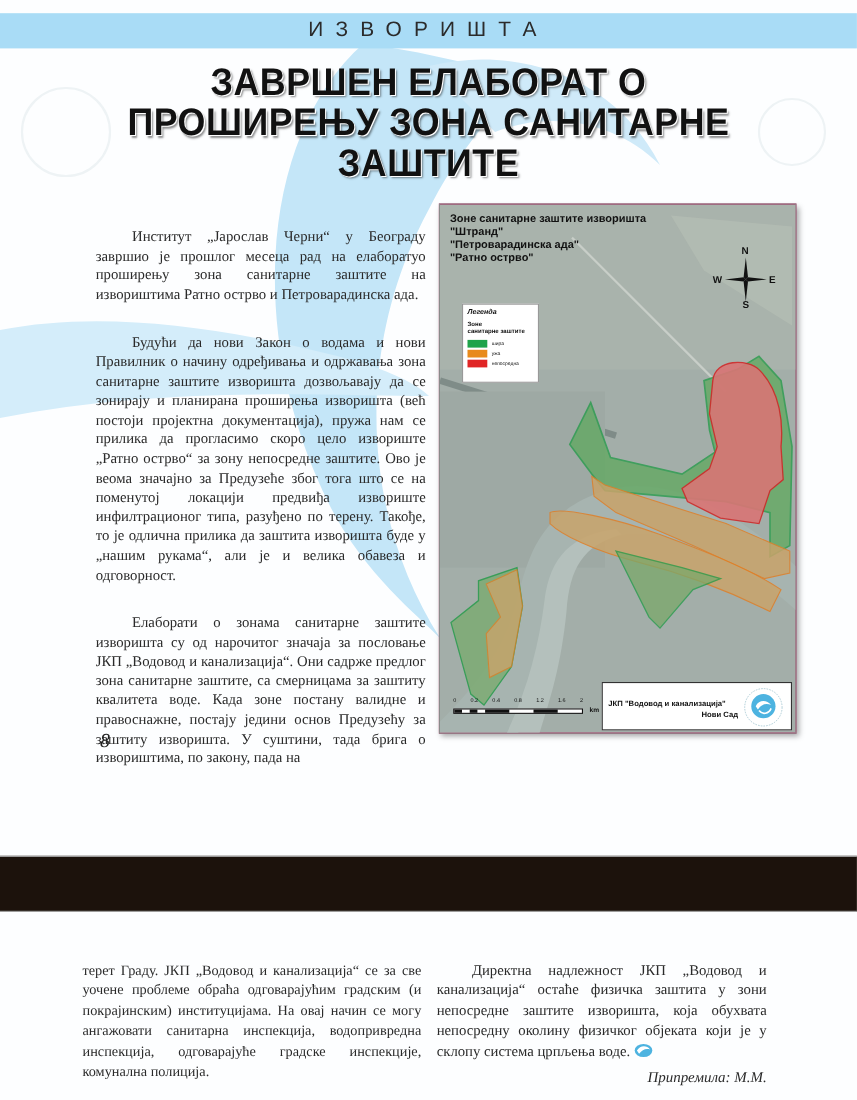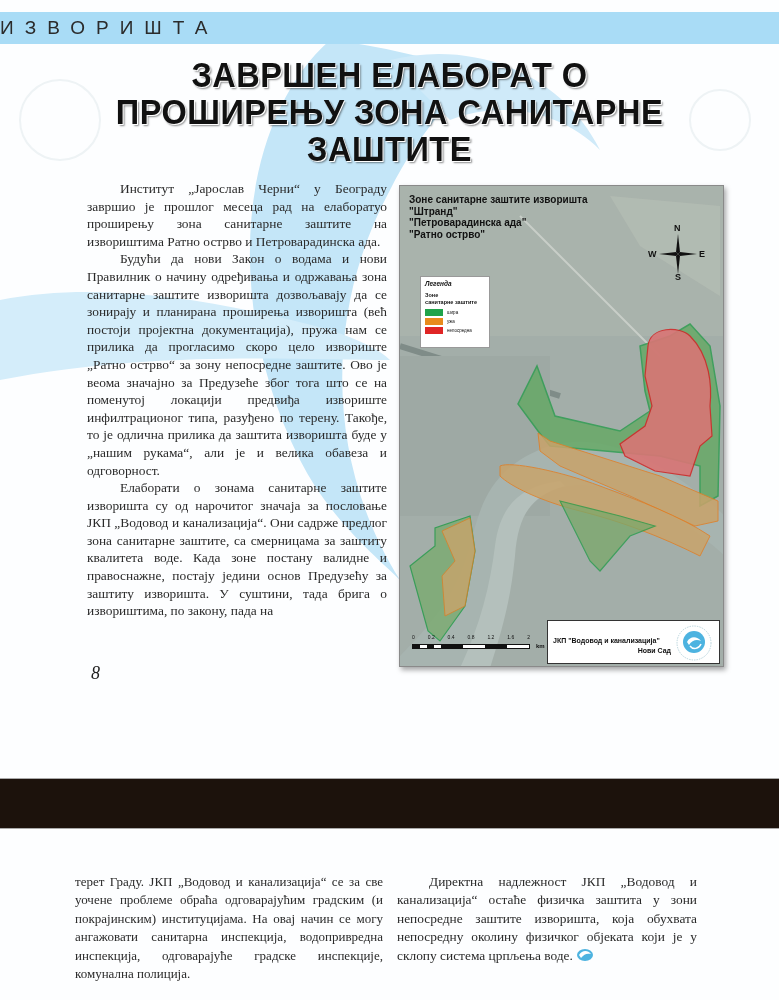--- a/index.html
+++ b/index.html
@@ -11,7 +11,7 @@
     .section-bar {
       position: absolute; left: 0; top: 12px; width: 779px; height: 32px;
       background: #a9dcf6;
-      display: flex; align-items: center; justify-content: flex-start;
+      display: flex; align-items: center; justify-content: center;
       z-index: 2;
     }
     .section-bar span {

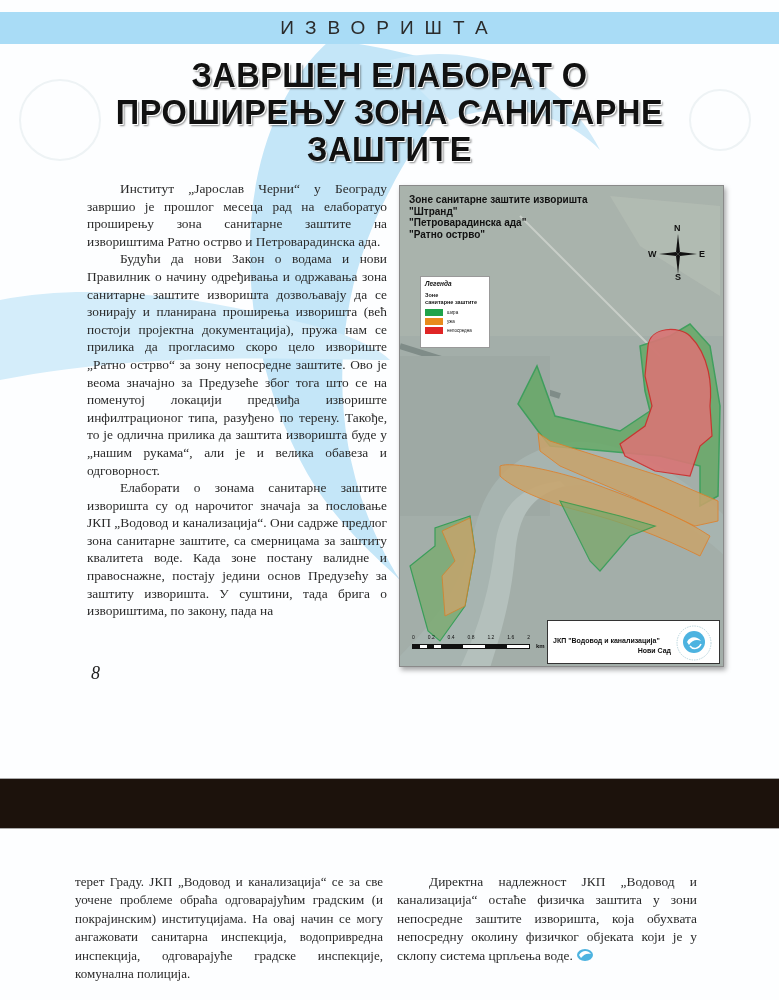--- a/index.html
+++ b/index.html
@@ -33,7 +33,7 @@
       position: absolute; left: 87px; top: 180px; width: 300px; z-index: 2;
       font-size: 13.4px; line-height: 17.6px; text-align: justify;
     }
-    .col-left p { text-indent: 33px; }
+    .col-left p { text-indent: 33px; margin-top: 26px; }
 
     .page-number {
       position: absolute; left: 91px; top: 663px; z-index: 2;

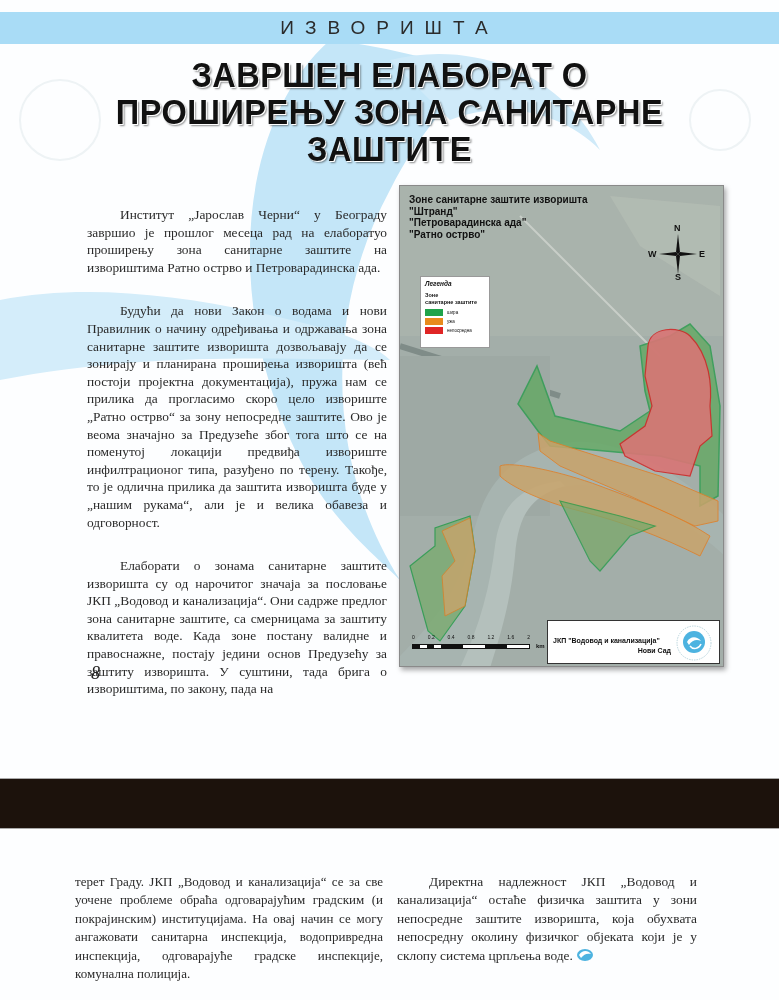--- a/index.html
+++ b/index.html
@@ -233,6 +233,7 @@
         <ellipse cx="9" cy="7" rx="8" ry="6" fill="#4db3e0"></ellipse>
         <path d="M3 7 C 6 2, 12 2, 15 6 C 11 5, 8 6, 5 10 Z" fill="#fff"></path>
       </svg></p>
+  <div class="signature">Припремила: М.М.</div>
 </div>
 
 </body></html>

